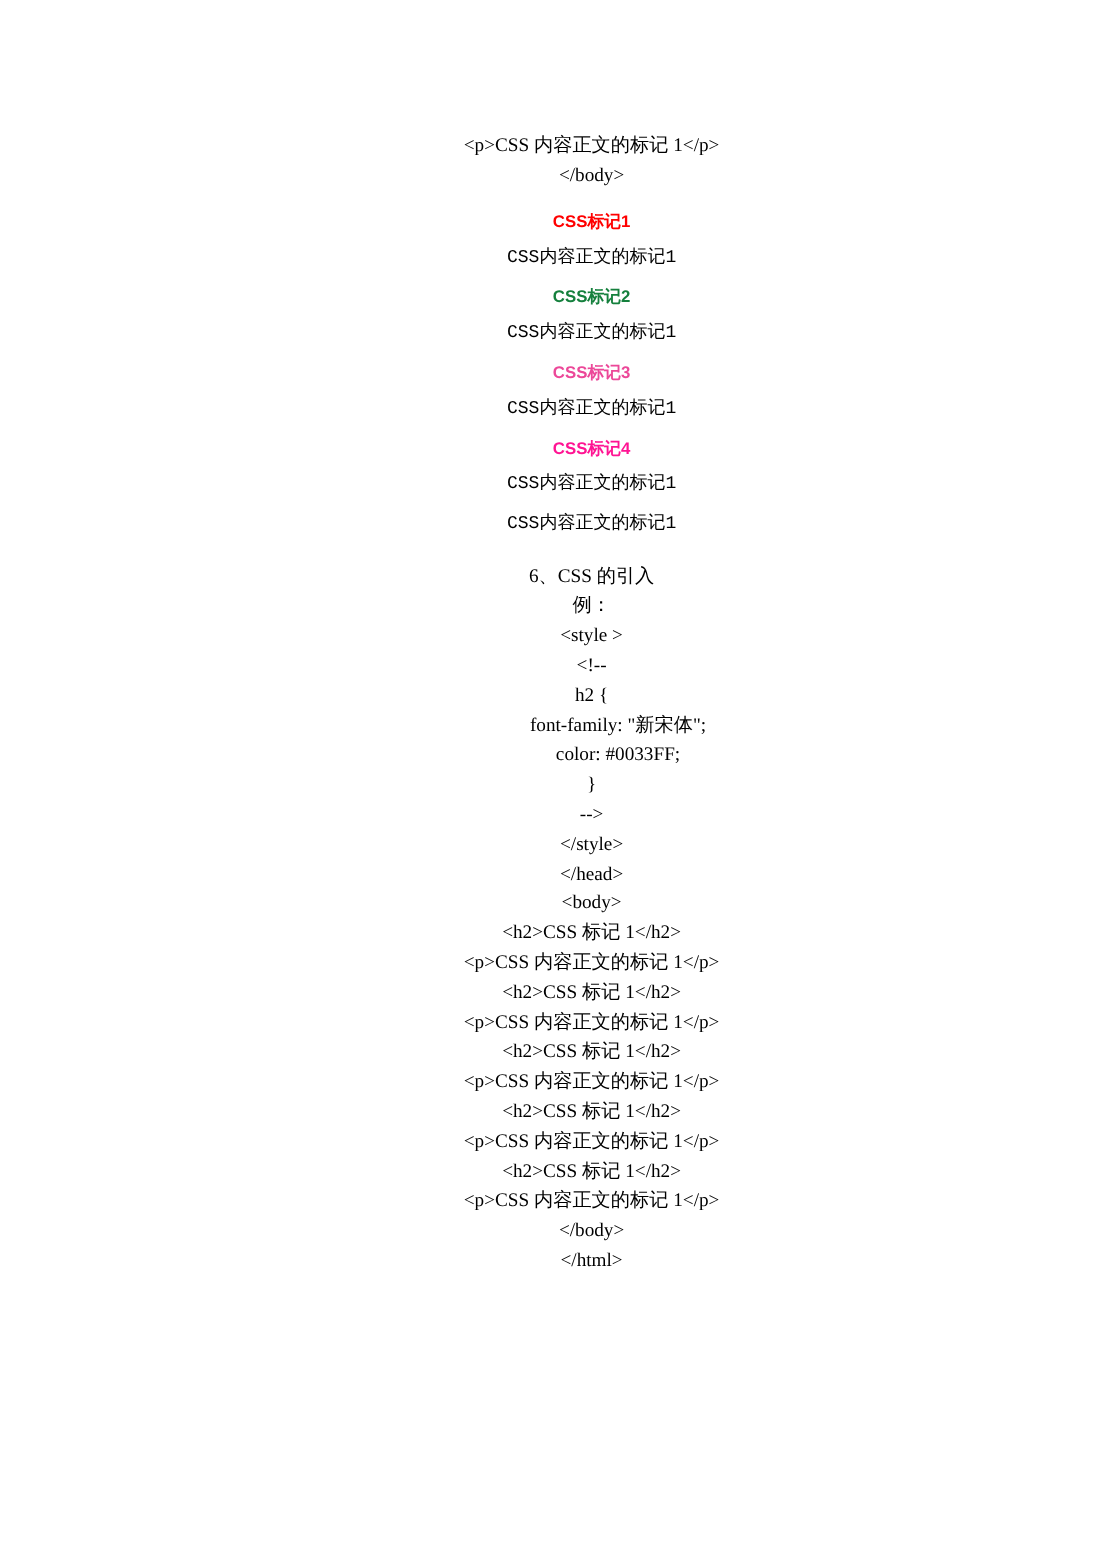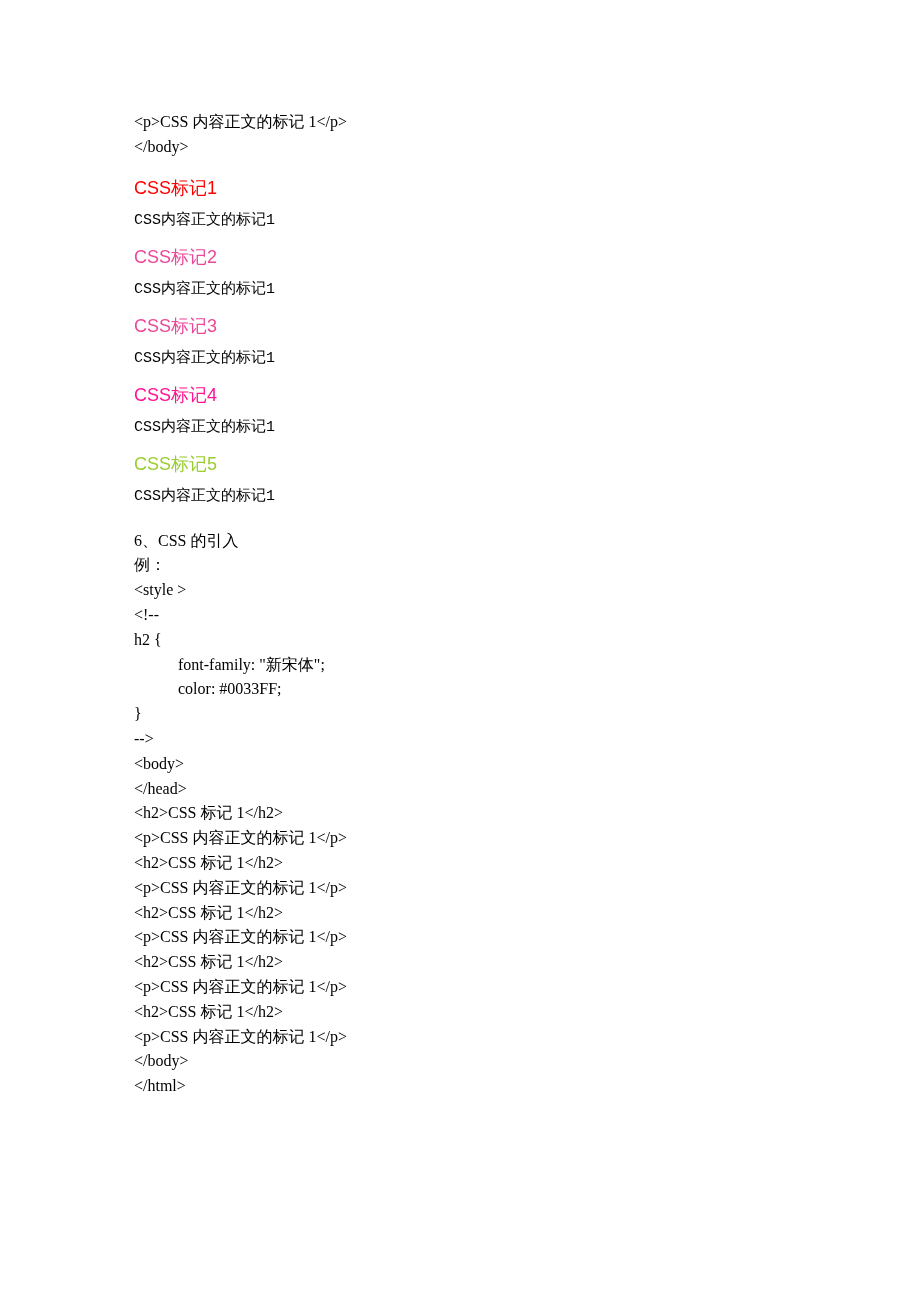--- a/index.html
+++ b/index.html
@@ -12,6 +12,7 @@
   .page {
     padding: 110px 68px 60px 134px;
     box-sizing: border-box;
+    text-align: center;
   }
   .code-line {
     font-family: "Times New Roman", "SimSun", serif;

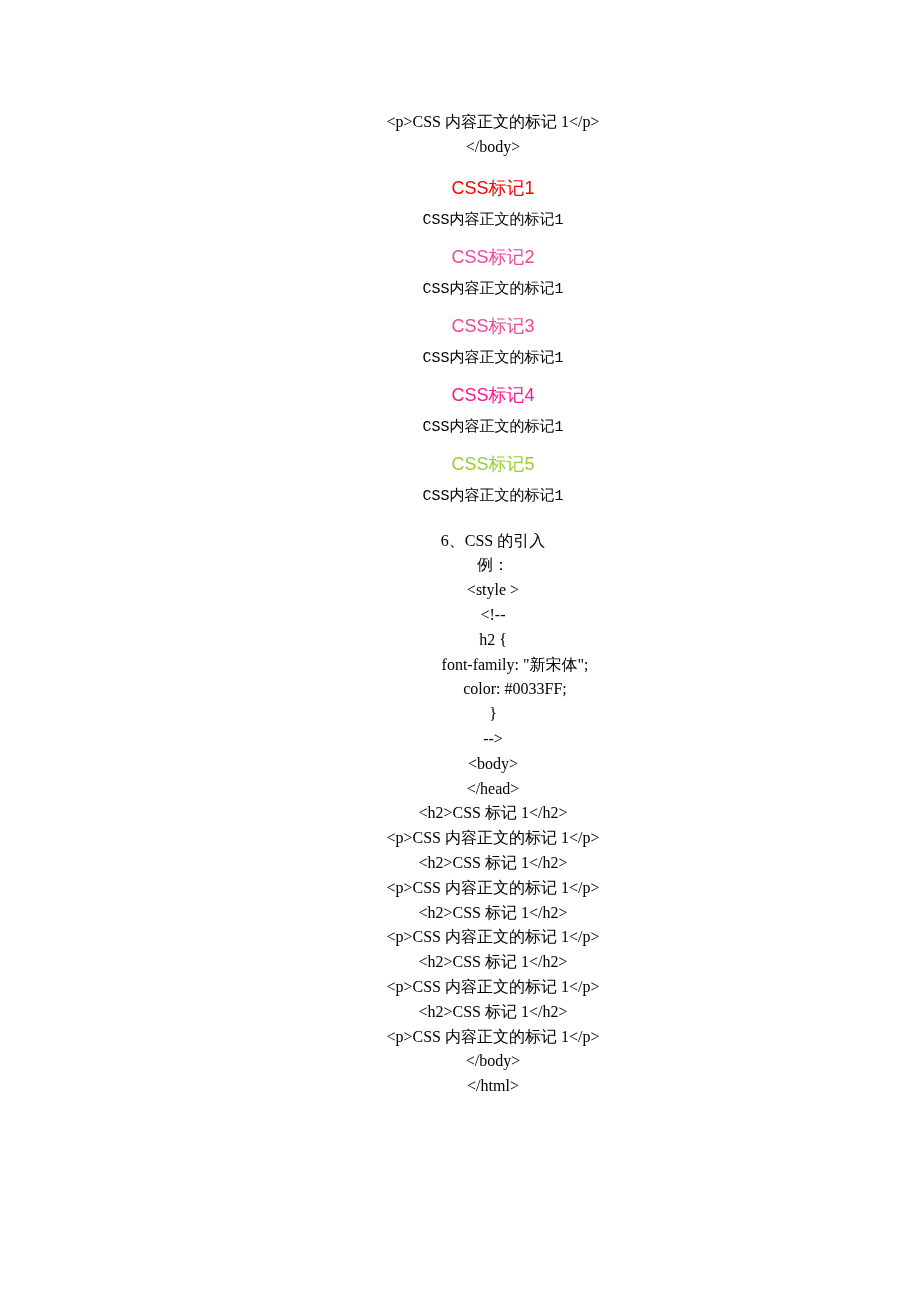--- a/index.html
+++ b/index.html
@@ -30,8 +30,8 @@
   }
   .demo-heading {
     font-family: "SimHei", "黑体", sans-serif;
-    font-weight: normal;
-    font-size: 18px;
+    font-weight: bold;
+    font-size: 14px;
     margin: 16px 0 6px 0;
   }
   .demo-text {

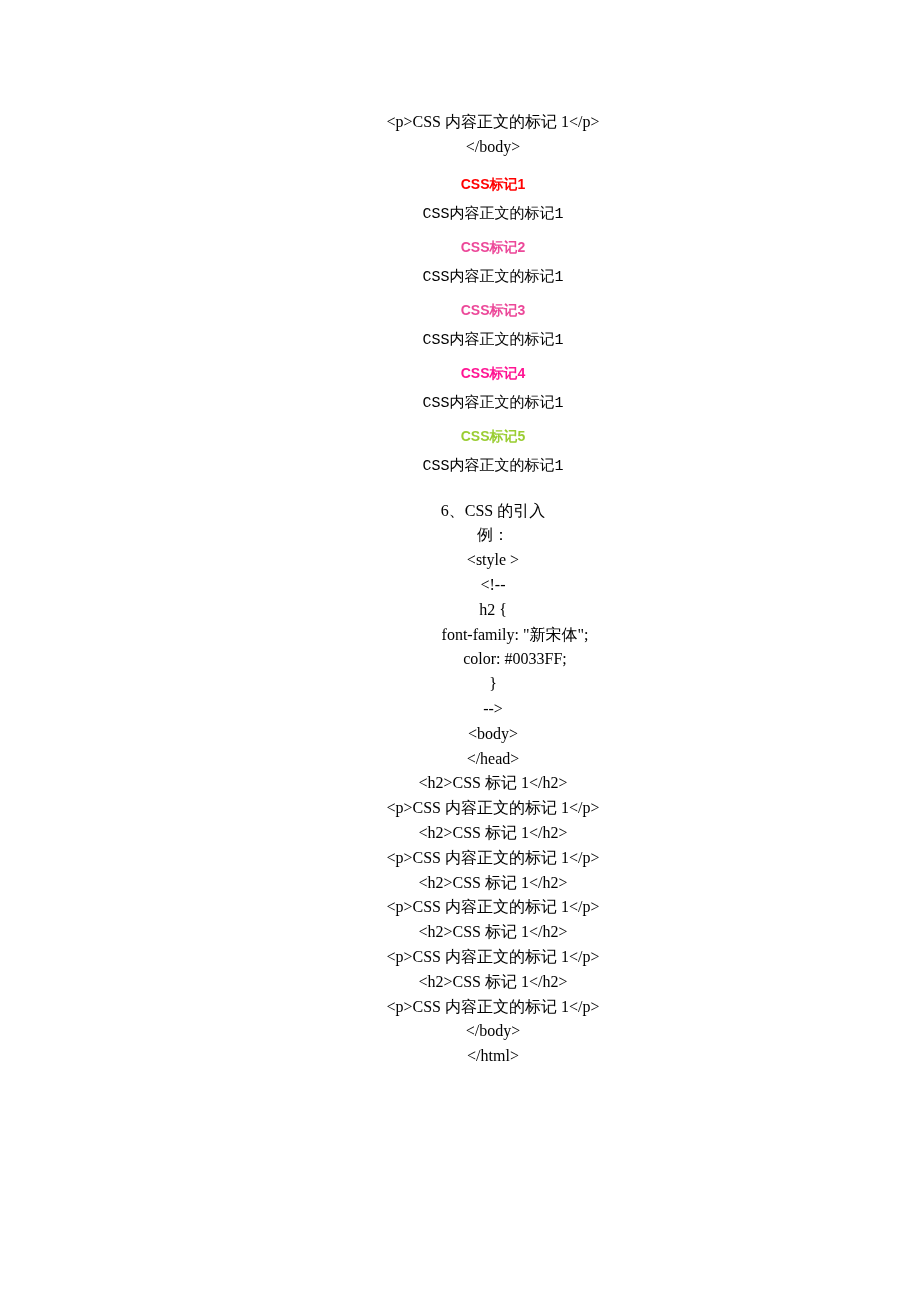--- a/index.html
+++ b/index.html
@@ -41,7 +41,7 @@
     margin: 10px 0 14px 0;
   }
   .c-red { color: #ff0000; }
-  .c-cyan { color: #ec4899; }
+  .c-cyan { color: #15803d; }
   .c-magenta { color: #ec4899; }
   .c-hotpink { color: #ff1493; margin-top: 16px; }
   .c-limegreen { color: #9acd32; }

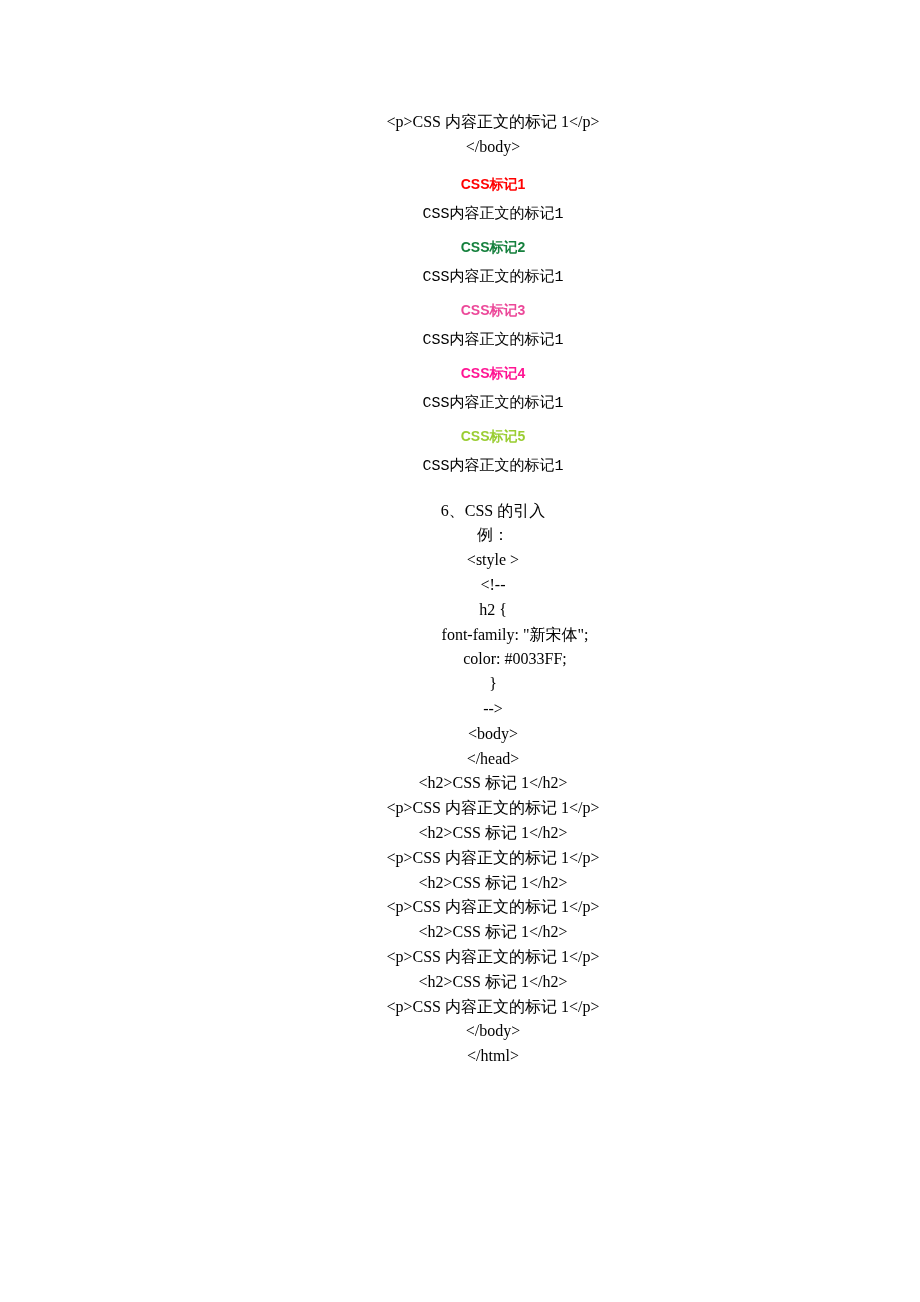--- a/index.html
+++ b/index.html
@@ -70,7 +70,6 @@
     <div class="demo-heading c-hotpink">CSS标记4</div>
     <div class="demo-text">CSS内容正文的标记1</div>
 
-    <div class="demo-heading c-limegreen">CSS标记5</div>
     <div class="demo-text">CSS内容正文的标记1</div>
   </div>
 

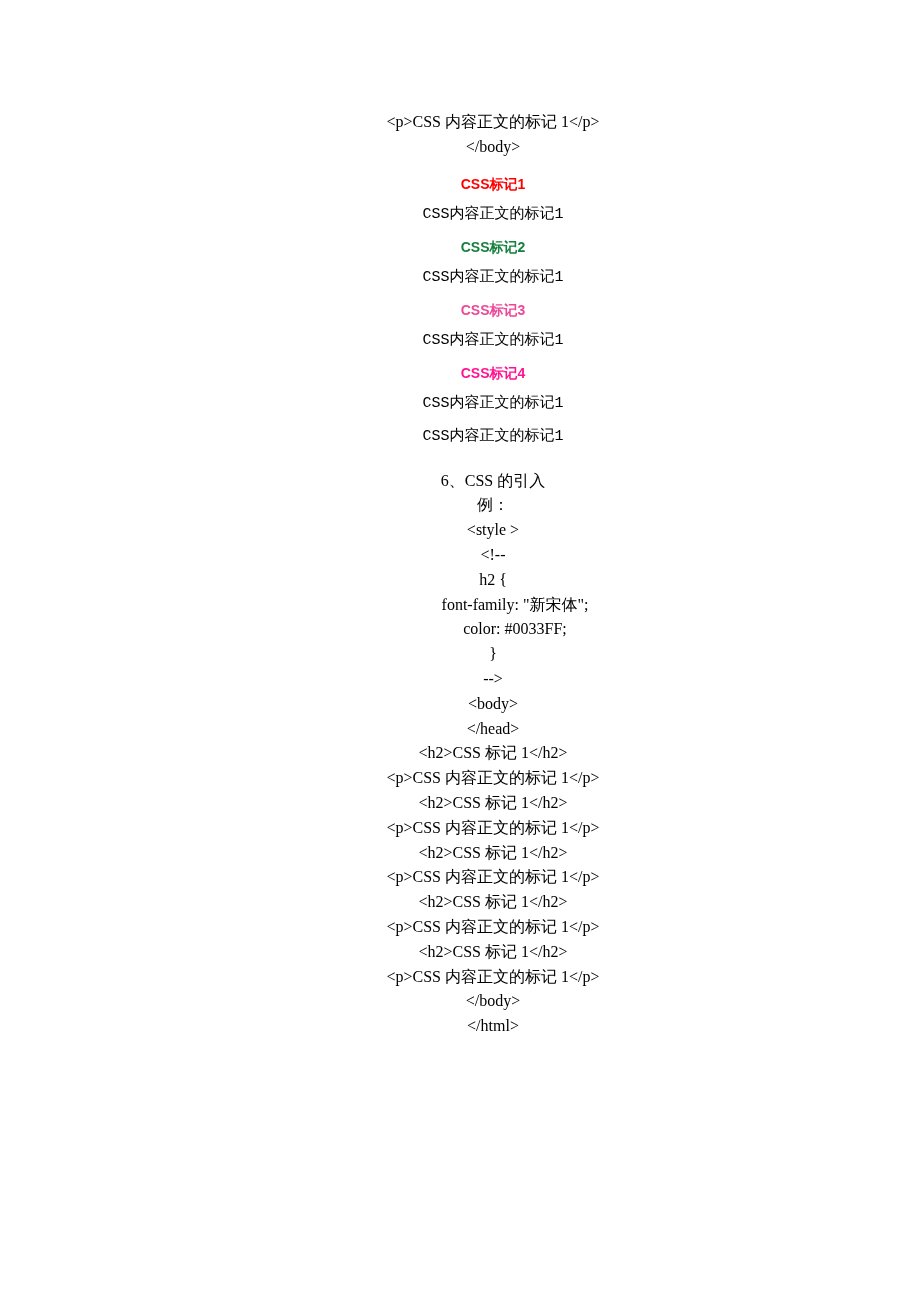--- a/index.html
+++ b/index.html
@@ -84,6 +84,7 @@
   <div class="code-line indent">color: #0033FF;</div>
   <div class="code-line">}</div>
   <div class="code-line">--&gt;</div>
+  <div class="code-line">&lt;/style&gt;</div>
   <div class="code-line">&lt;body&gt;</div>
   <div class="code-line">&lt;/head&gt;</div>
   <div class="code-line">&lt;h2&gt;CSS 标记 1&lt;/h2&gt;</div>

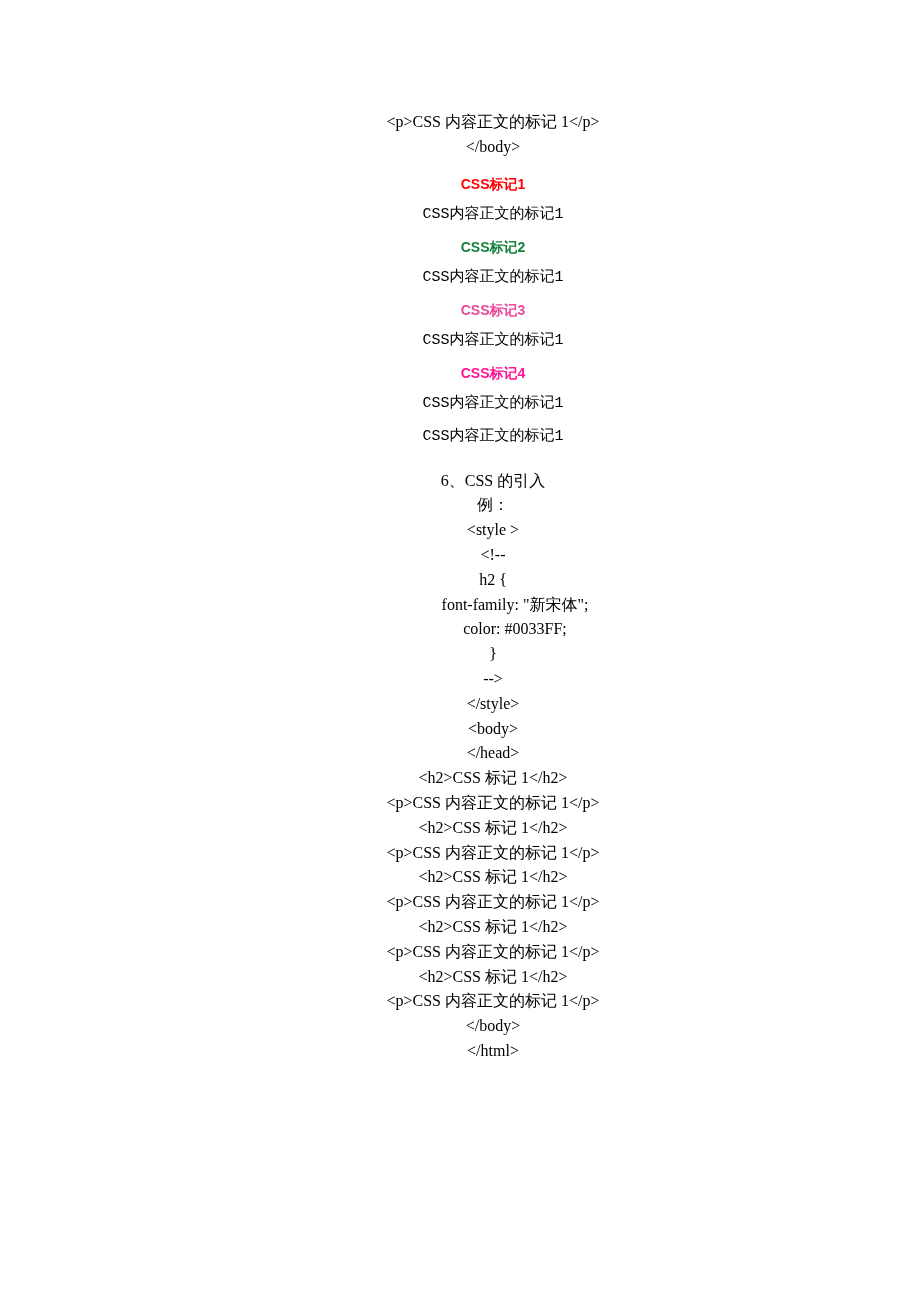--- a/index.html
+++ b/index.html
@@ -85,8 +85,8 @@
   <div class="code-line">}</div>
   <div class="code-line">--&gt;</div>
   <div class="code-line">&lt;/style&gt;</div>
+  <div class="code-line">&lt;/head&gt;</div>
   <div class="code-line">&lt;body&gt;</div>
-  <div class="code-line">&lt;/head&gt;</div>
   <div class="code-line">&lt;h2&gt;CSS 标记 1&lt;/h2&gt;</div>
   <div class="code-line">&lt;p&gt;CSS 内容正文的标记 1&lt;/p&gt;</div>
   <div class="code-line">&lt;h2&gt;CSS 标记 1&lt;/h2&gt;</div>

